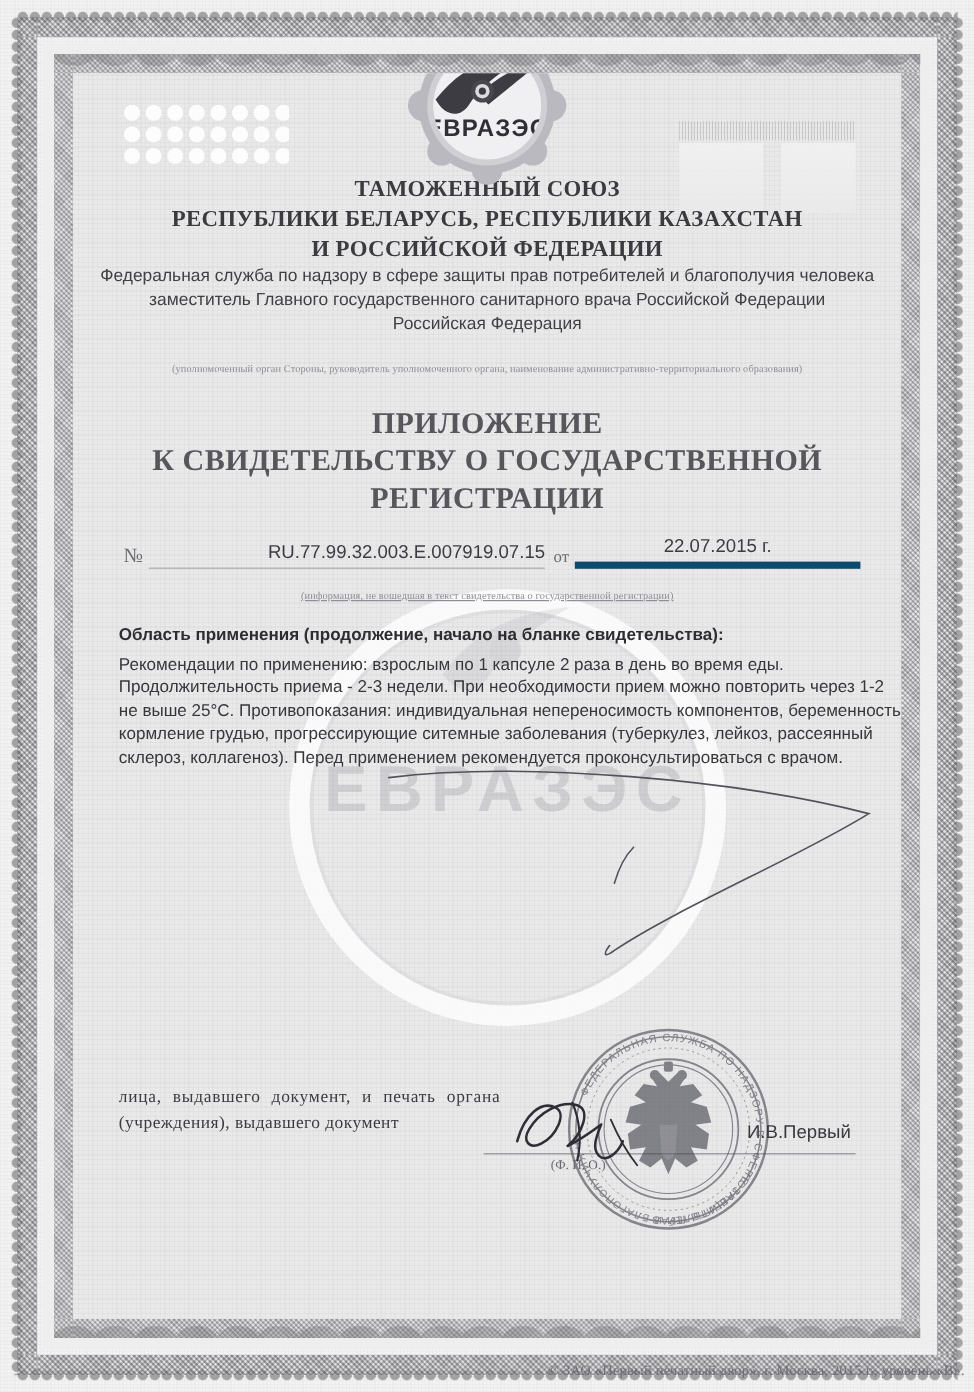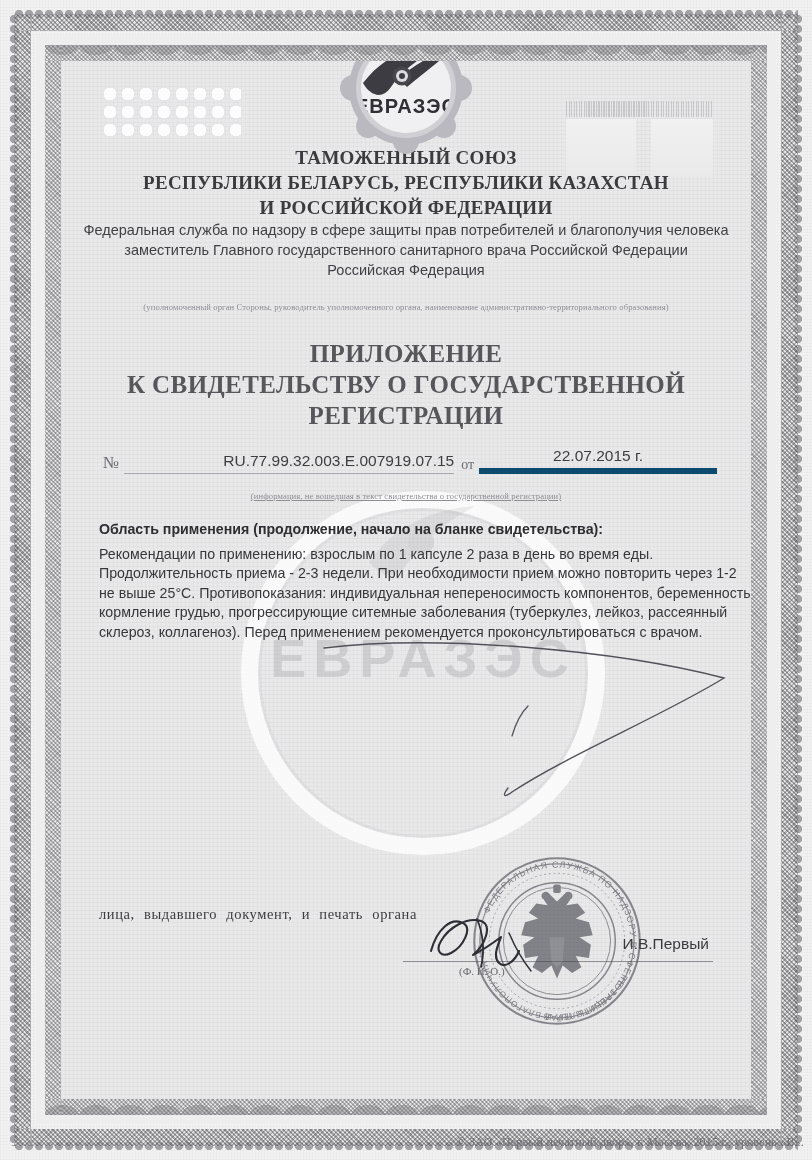--- a/index.html
+++ b/index.html
@@ -434,6 +434,7 @@
 
       <div id="signature-desc">
         <span class="sd-line" id="sd-line2">лица, выдавшего документ, и печать органа</span>
+        <span class="sd-line" id="sd-line3">(учреждения), выдавшего документ</span>
       </div>
 
       <div id="signature-area">

